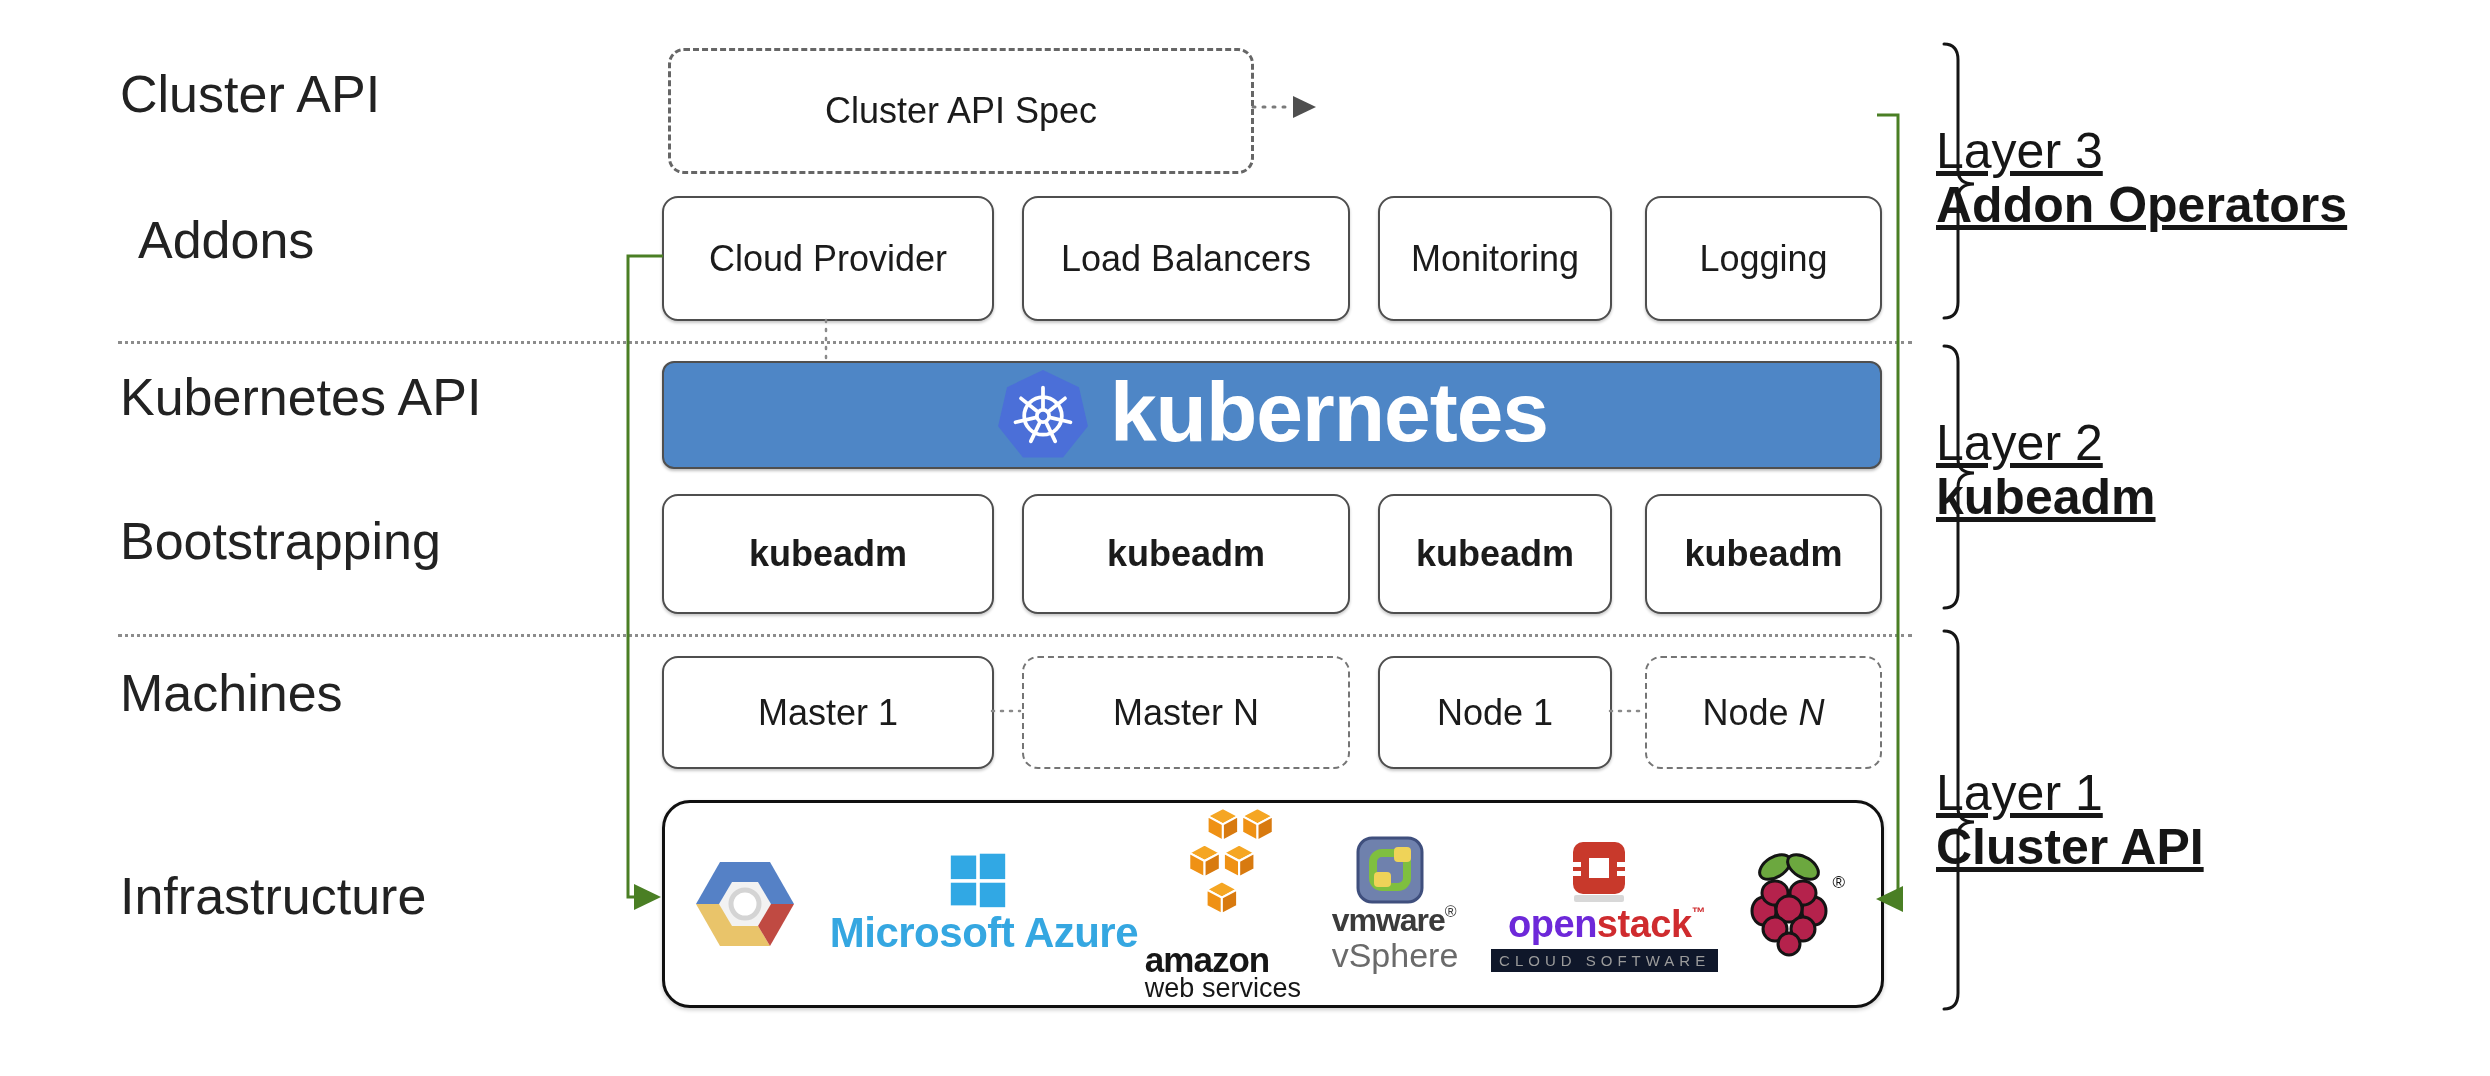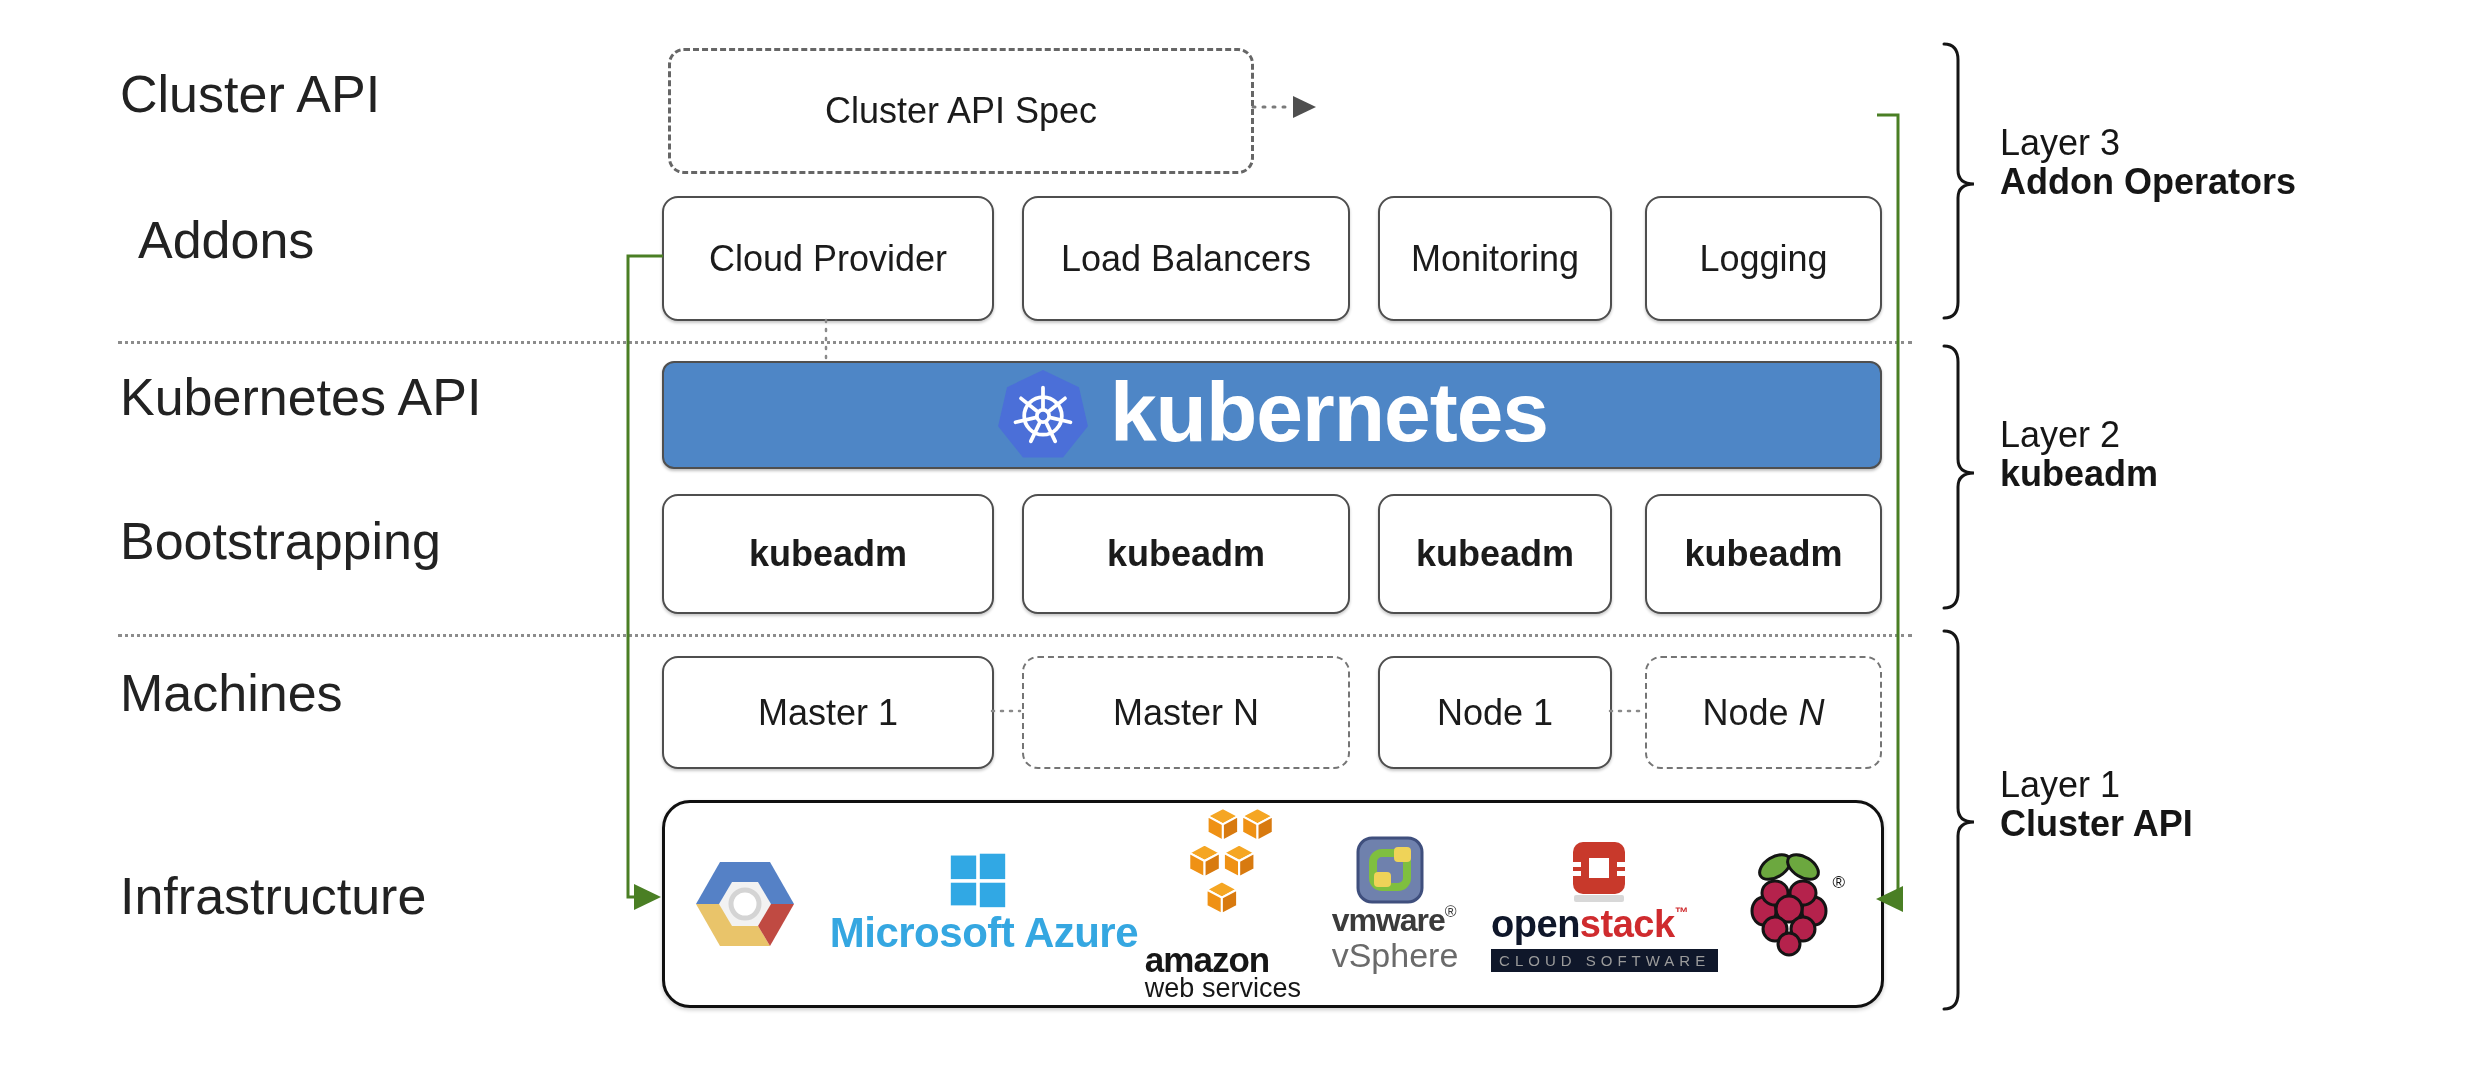--- a/index.html
+++ b/index.html
@@ -9,7 +9,7 @@
   }
   
   .rowlabel{position:absolute;font-size:52px;color:#222;white-space:nowrap;}
-  .layerlbl{position:absolute;left:2000px;font-size:36px;color:#161616;white-space:nowrap;}
+  .layerlbl{position:absolute;left:1936px;font-size:50px;color:#161616;white-space:nowrap;text-decoration:underline;}
   .layerlbl .b{font-weight:bold;}
   .layerlbl div{line-height:1.08;}
   

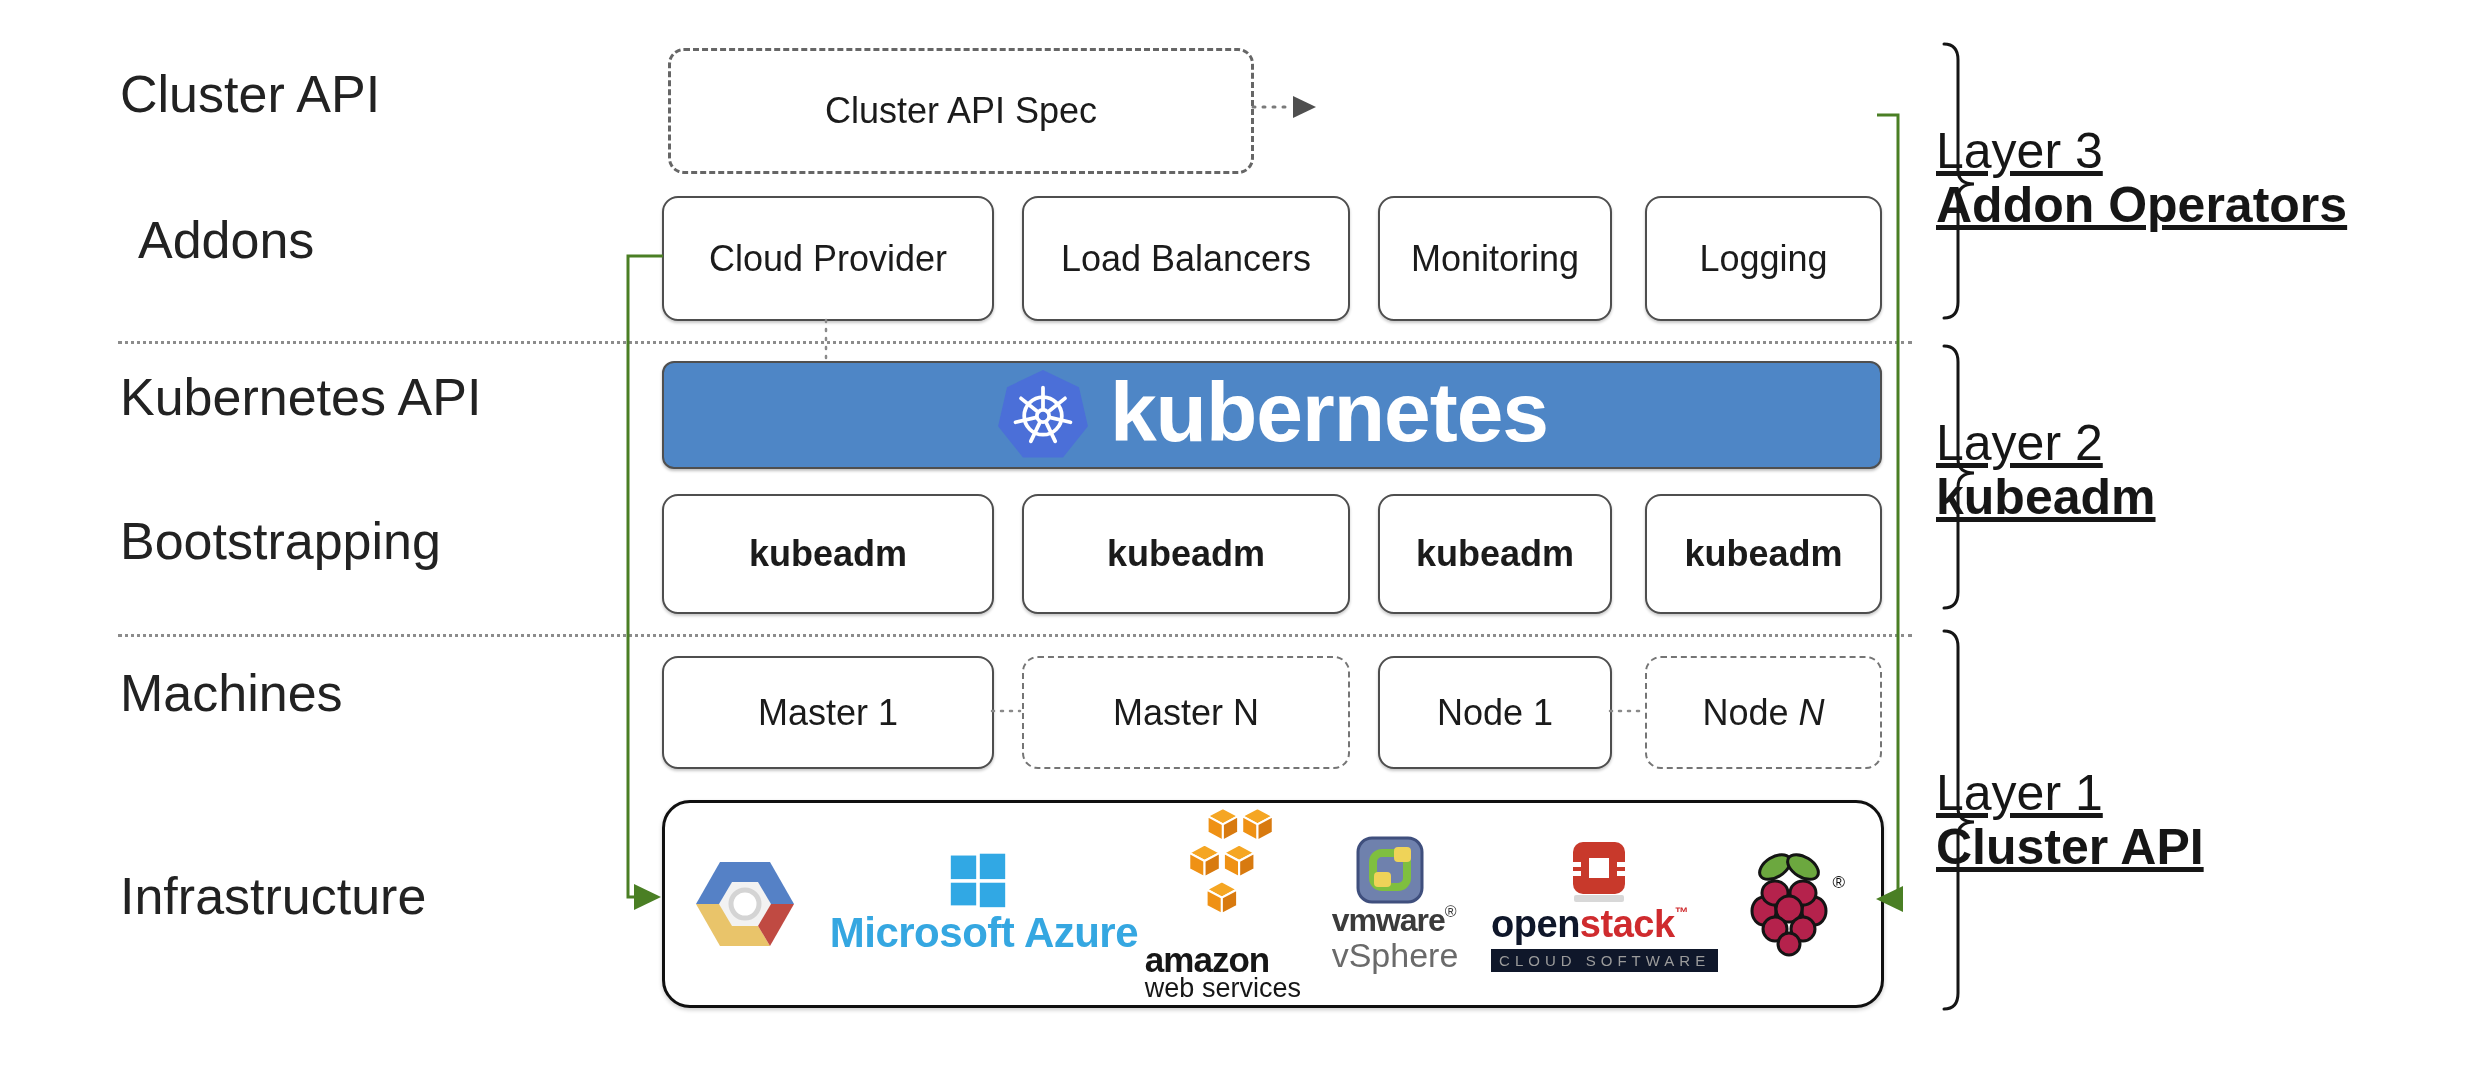--- a/index.html
+++ b/index.html
@@ -54,7 +54,7 @@
   .vm-l2{font-size:34px;color:#6a6a6a;margin-top:2px;}
   .os-text{margin-left:12px;line-height:1;}
   .os-l1{font-size:38px;font-weight:bold;letter-spacing:-0.5px;}
-  .os-open{color:#0f172a;}
+  .os-open{color:#6d28d9;margin-left:17px;}
   .os-stack{color:#cf2b2e;}
   .os-tm{font-size:14px;color:#cf2b2e;vertical-align:top;}
   .os-bar{margin-top:6px;background:#0f172a;color:#9b9b9b;font-size:15px;letter-spacing:5px;

